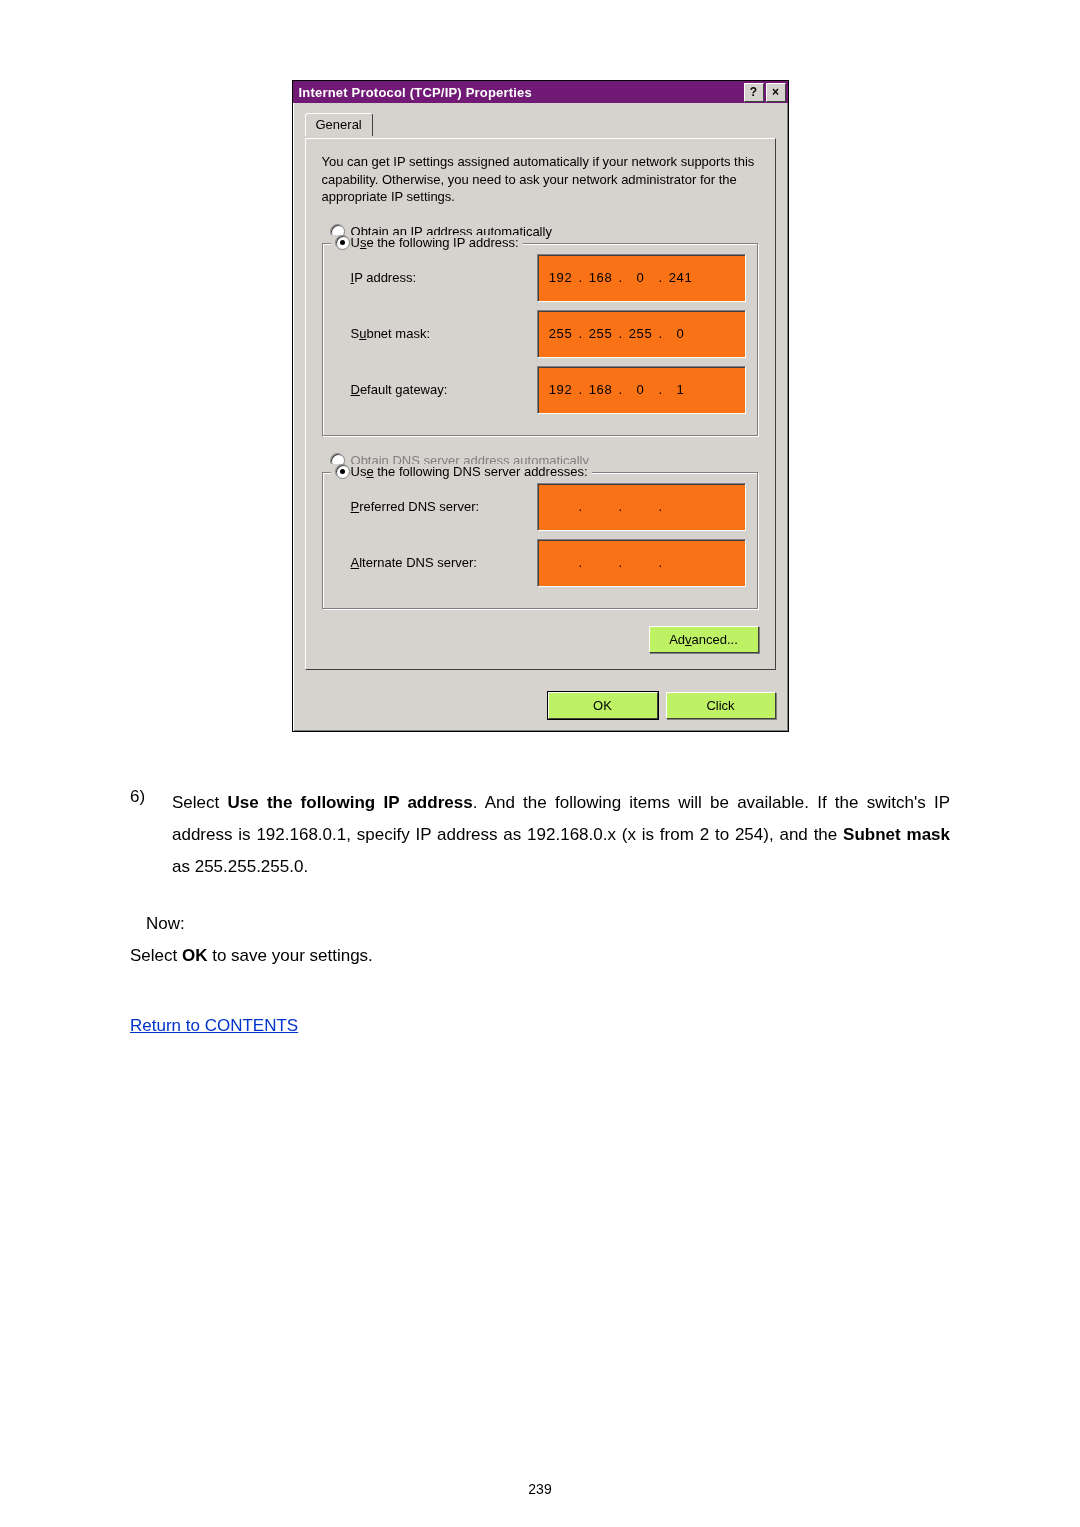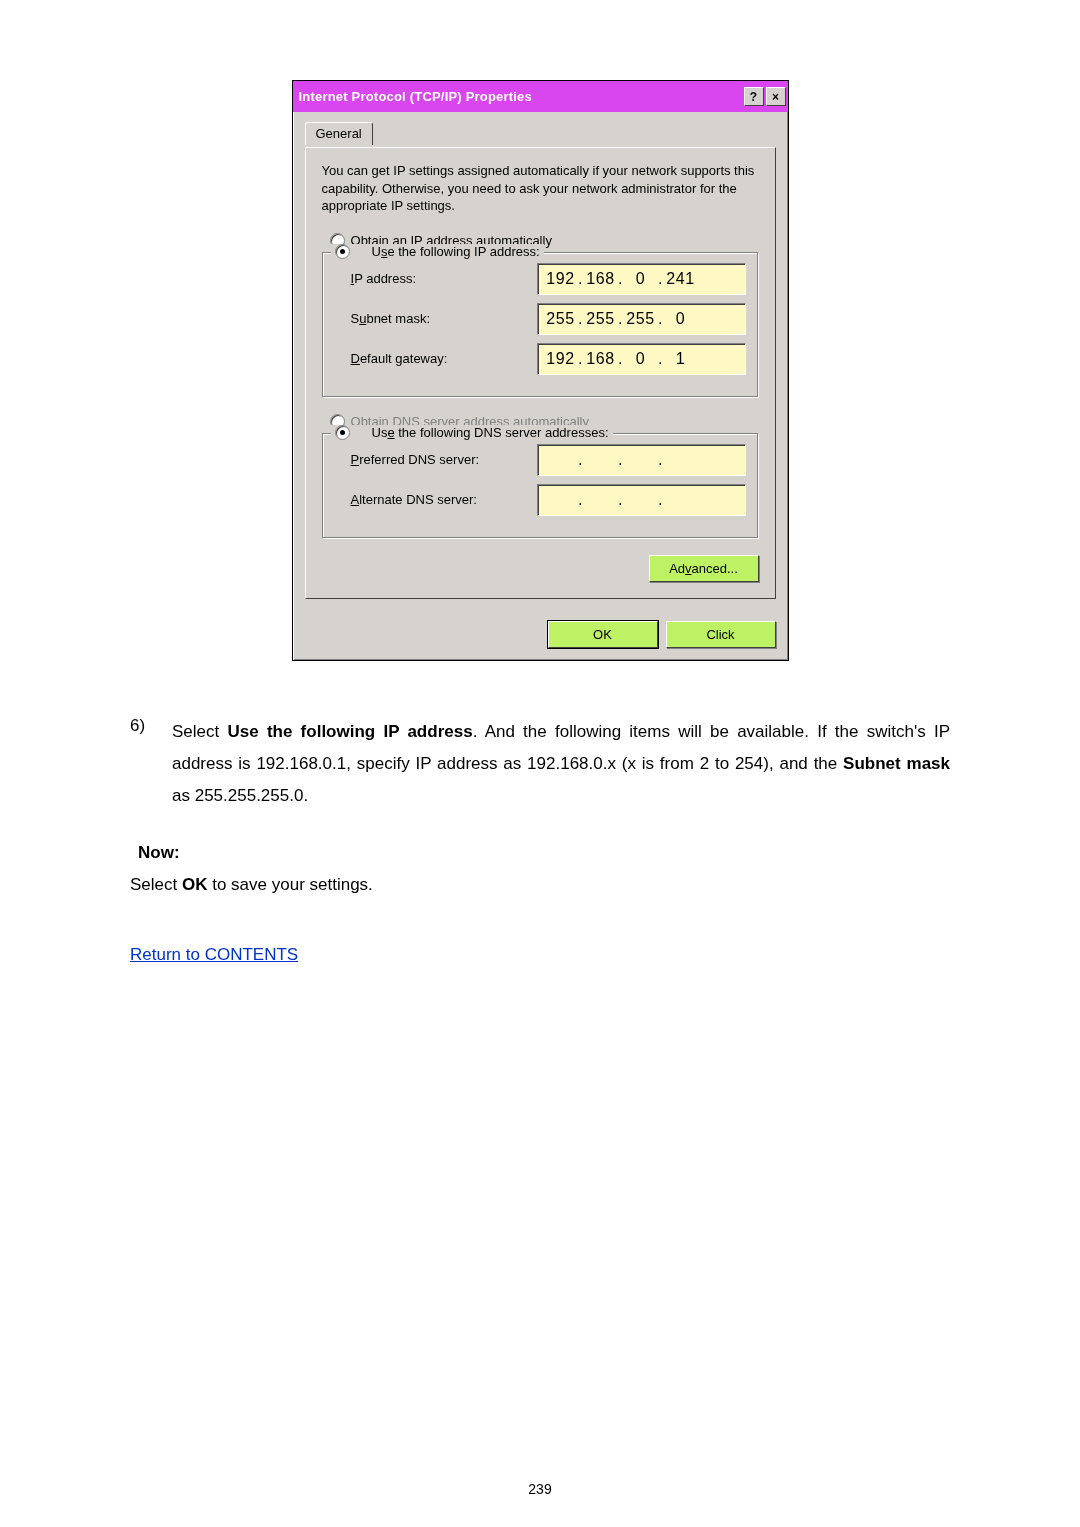--- a/index.html
+++ b/index.html
@@ -30,8 +30,8 @@
     font-size: 13px;
   }
   .titlebar {
-    height: 31px;
-    background: #d946ef;
+    height: 22px;
+    background: #701a75;
     color: #fff;
     display: flex;
     align-items: center;

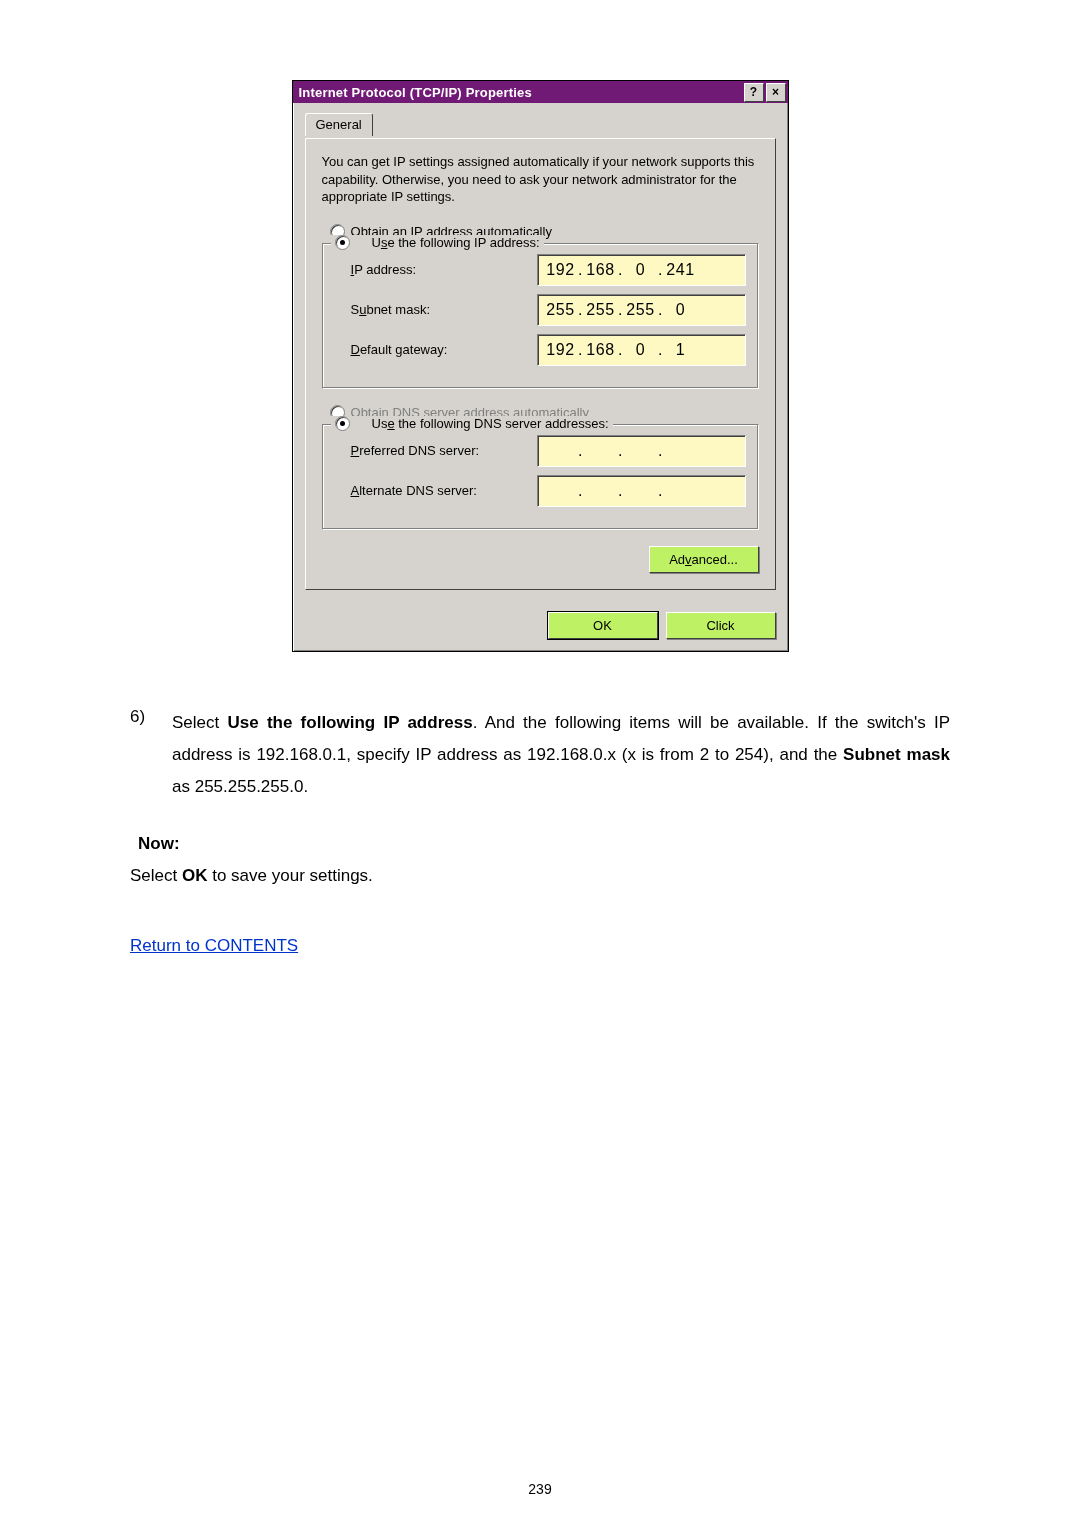--- a/index.html
+++ b/index.html
@@ -136,7 +136,7 @@
     padding: 0 4px;
     display: flex;
     align-items: center;
-    gap: 22px;
+    gap: 1px;
   }
   .form-row {
     display: flex;

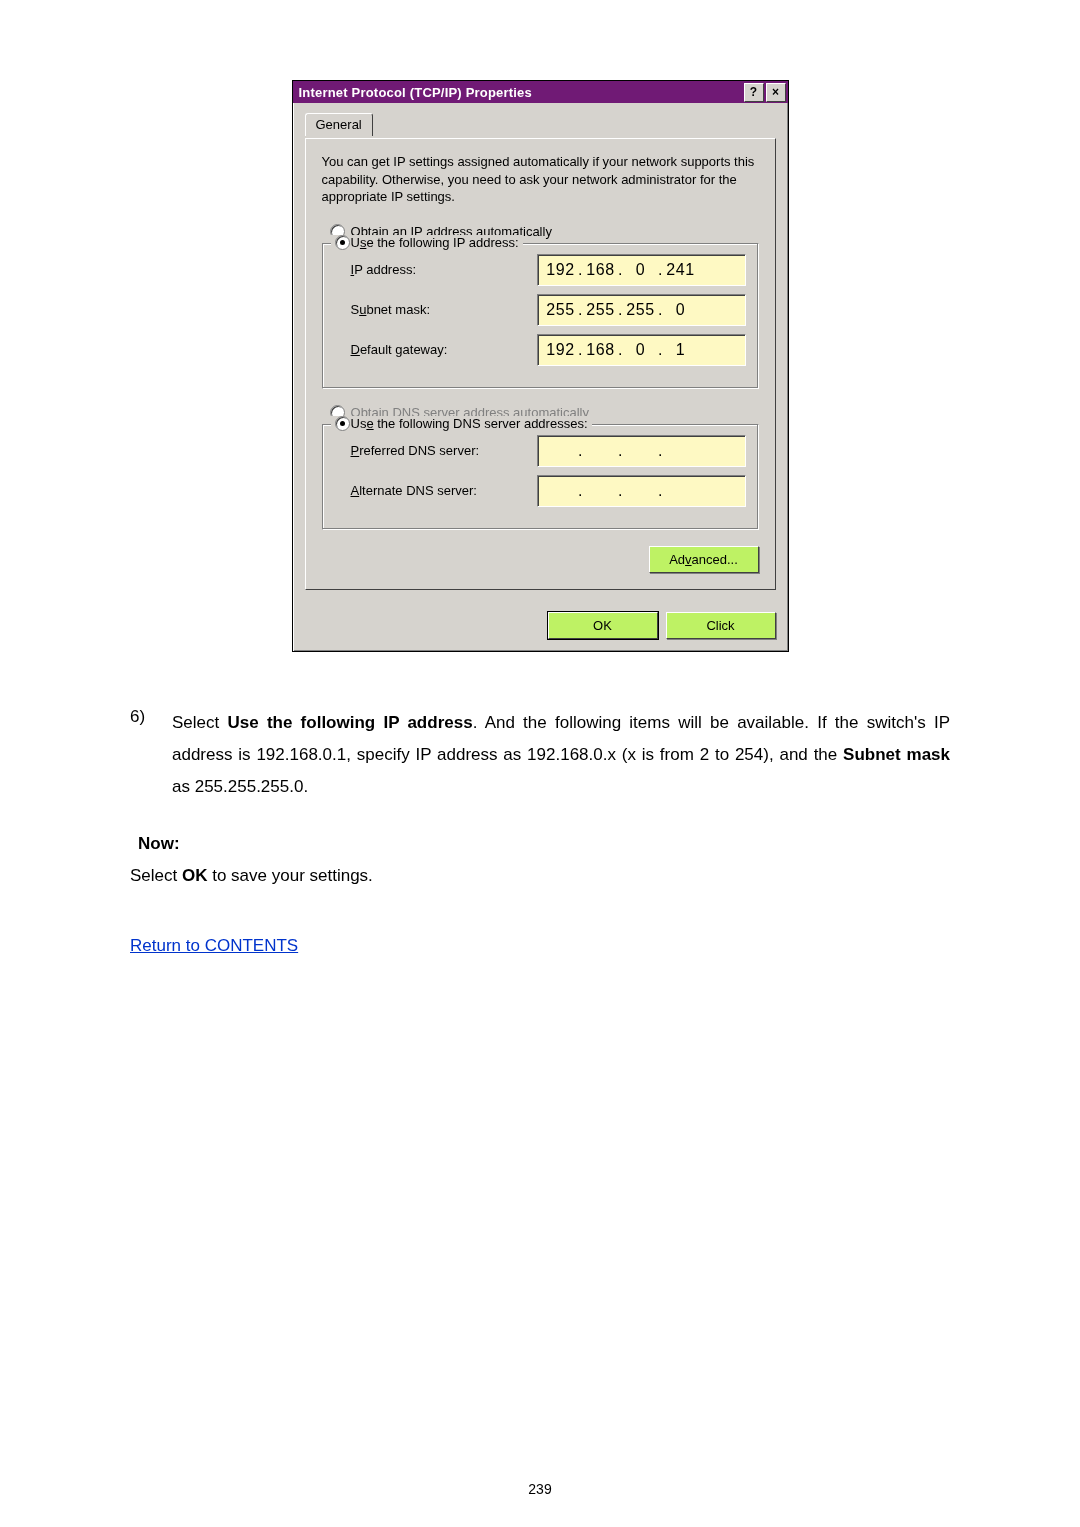--- a/index.html
+++ b/index.html
@@ -151,16 +151,16 @@
   .ip-box {
     width: 195px;
     height: 22px;
-    background: #fef9c3;
+    background: #f97316;
     border: 1px solid #808080;
     border-right-color: #fff;
     border-bottom-color: #fff;
     box-shadow: inset 1px 1px 0 #404040;
     display: flex;
     align-items: center;
-    padding: 4px 6px;
+    padding: 12px 6px;
     font-family: Tahoma, Arial, sans-serif;
-    font-size: 16px;
+    font-size: 13px;
     letter-spacing: 0.6px;
   }
   .ip-box span.oct {

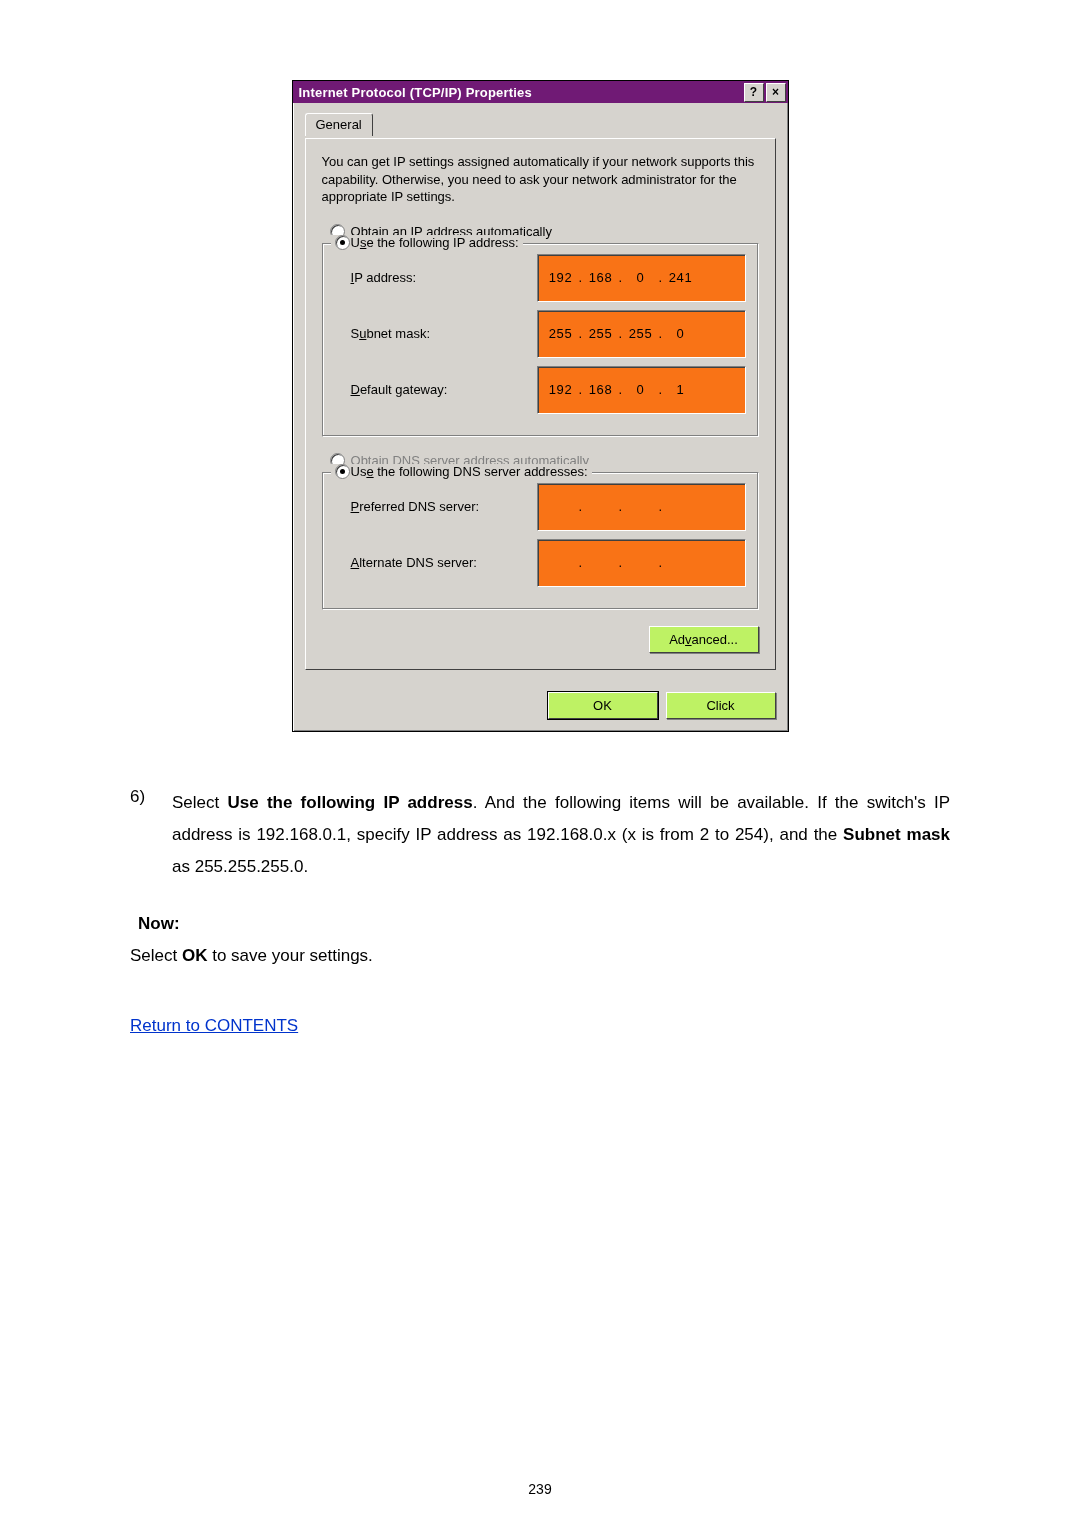--- a/index.html
+++ b/index.html
@@ -222,8 +222,8 @@
   .doc-text b { font-weight: bold; }
   .doc-now {
     font-size: 17px;
-    font-weight: bold;
-    margin: 30px 0 12px 8px;
+    font-weight: normal;
+    margin: 30px 0 12px 16px;
   }
   .doc-line {
     font-size: 17px;

